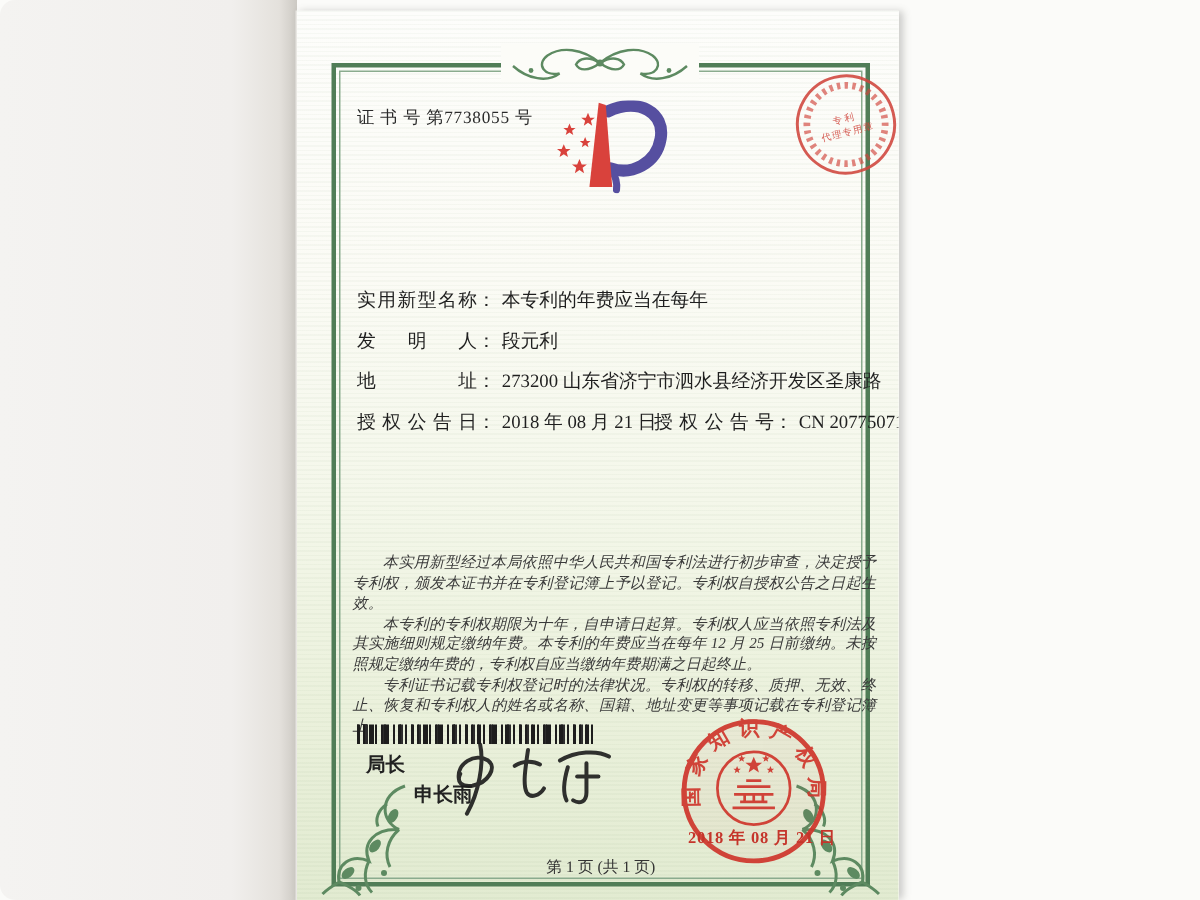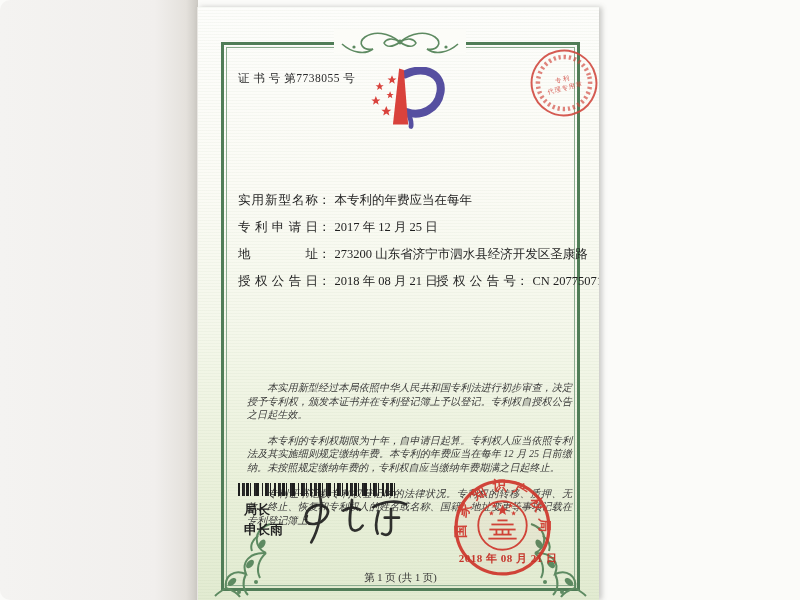--- a/index.html
+++ b/index.html
@@ -143,6 +143,9 @@
     <div class="fields">
       <div class="frow">
         <span class="flabel">实用新型名称</span><span class="fcolon">：</span><span>本专利的年费应当在每年</span>
+      </div>
+      <div class="frow">
+        <span class="flabel">发明人</span><span class="fcolon">：</span><span>段元利</span>
       </div>
       <div class="frow">
         <span class="flabel">专利申请日</span><span class="fcolon">：</span><span>2017 年 12 月 25 日</span>

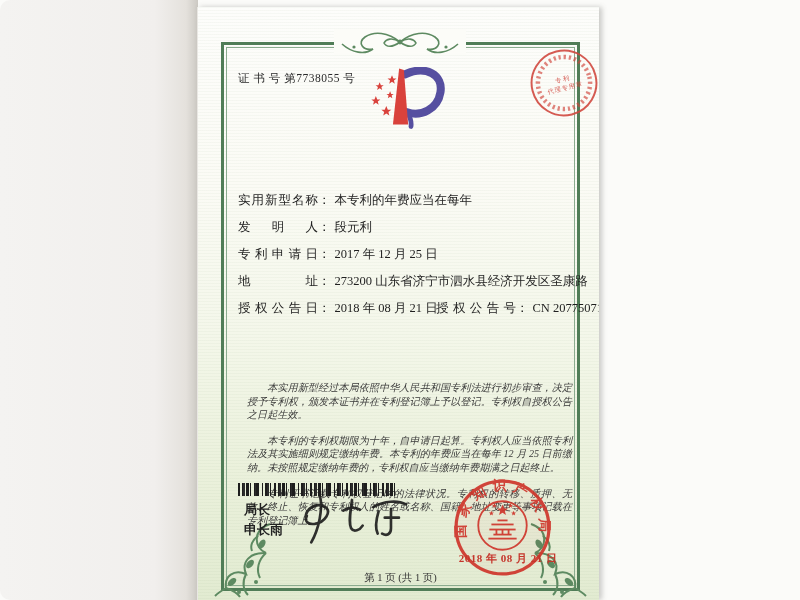--- a/index.html
+++ b/index.html
@@ -146,9 +146,6 @@
       </div>
       <div class="frow">
         <span class="flabel">发明人</span><span class="fcolon">：</span><span>段元利</span>
-      </div>
-      <div class="frow">
-        <span class="flabel">专利申请日</span><span class="fcolon">：</span><span>2017 年 12 月 25 日</span>
       </div>
       <div class="frow">
         <span class="flabel">地址</span><span class="fcolon">：</span><span>273200 山东省济宁市泗水县经济开发区圣康路</span>

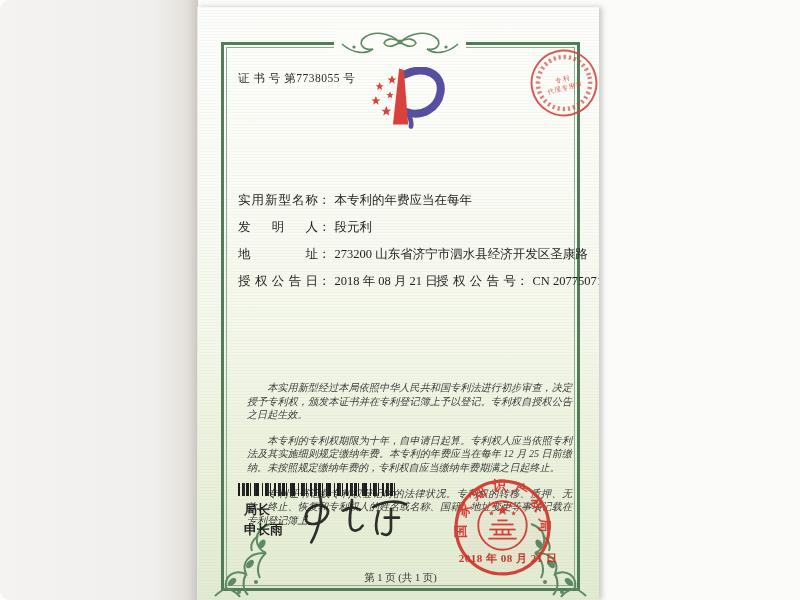--- a/index.html
+++ b/index.html
@@ -43,7 +43,7 @@
 
   .paras{position:absolute;left:37px;right:15px;top:362px;font-size:10.1px;line-height:13.6px;
     color:#3a3a3a;text-align:justify;font-style:italic;}
-  .paras p{margin:12px;text-indent:2em;}
+  .paras p{margin:0;text-indent:2em;}
 
   .barcode{position:absolute;left:40px;top:476px;width:158px;height:13px;
     background:

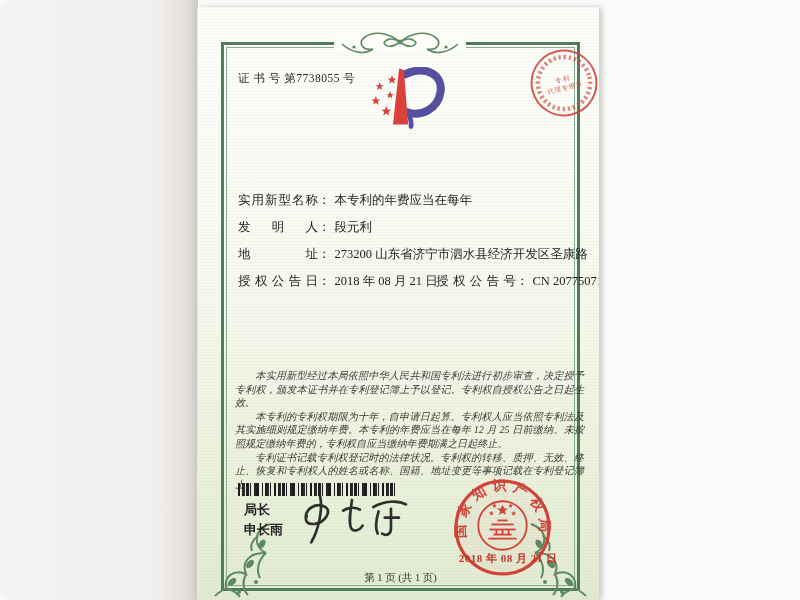--- a/index.html
+++ b/index.html
@@ -53,7 +53,7 @@
 
   .signer{position:absolute;left:46px;font-family:"Liberation Sans","DejaVu Sans",sans-serif;
     font-size:13px;font-weight:600;color:#222;}
-  .signer.t1{top:494px;} .signer.t2{top:514px;}
+  .signer.t1{top:494px;} .signer.t2{top:514px;margin-left:32px;}
   .signature{position:absolute;left:92px;top:472px;}
 
   .agency-stamp{position:absolute;left:330px;top:40px;transform:rotate(-14deg);opacity:.88;}

